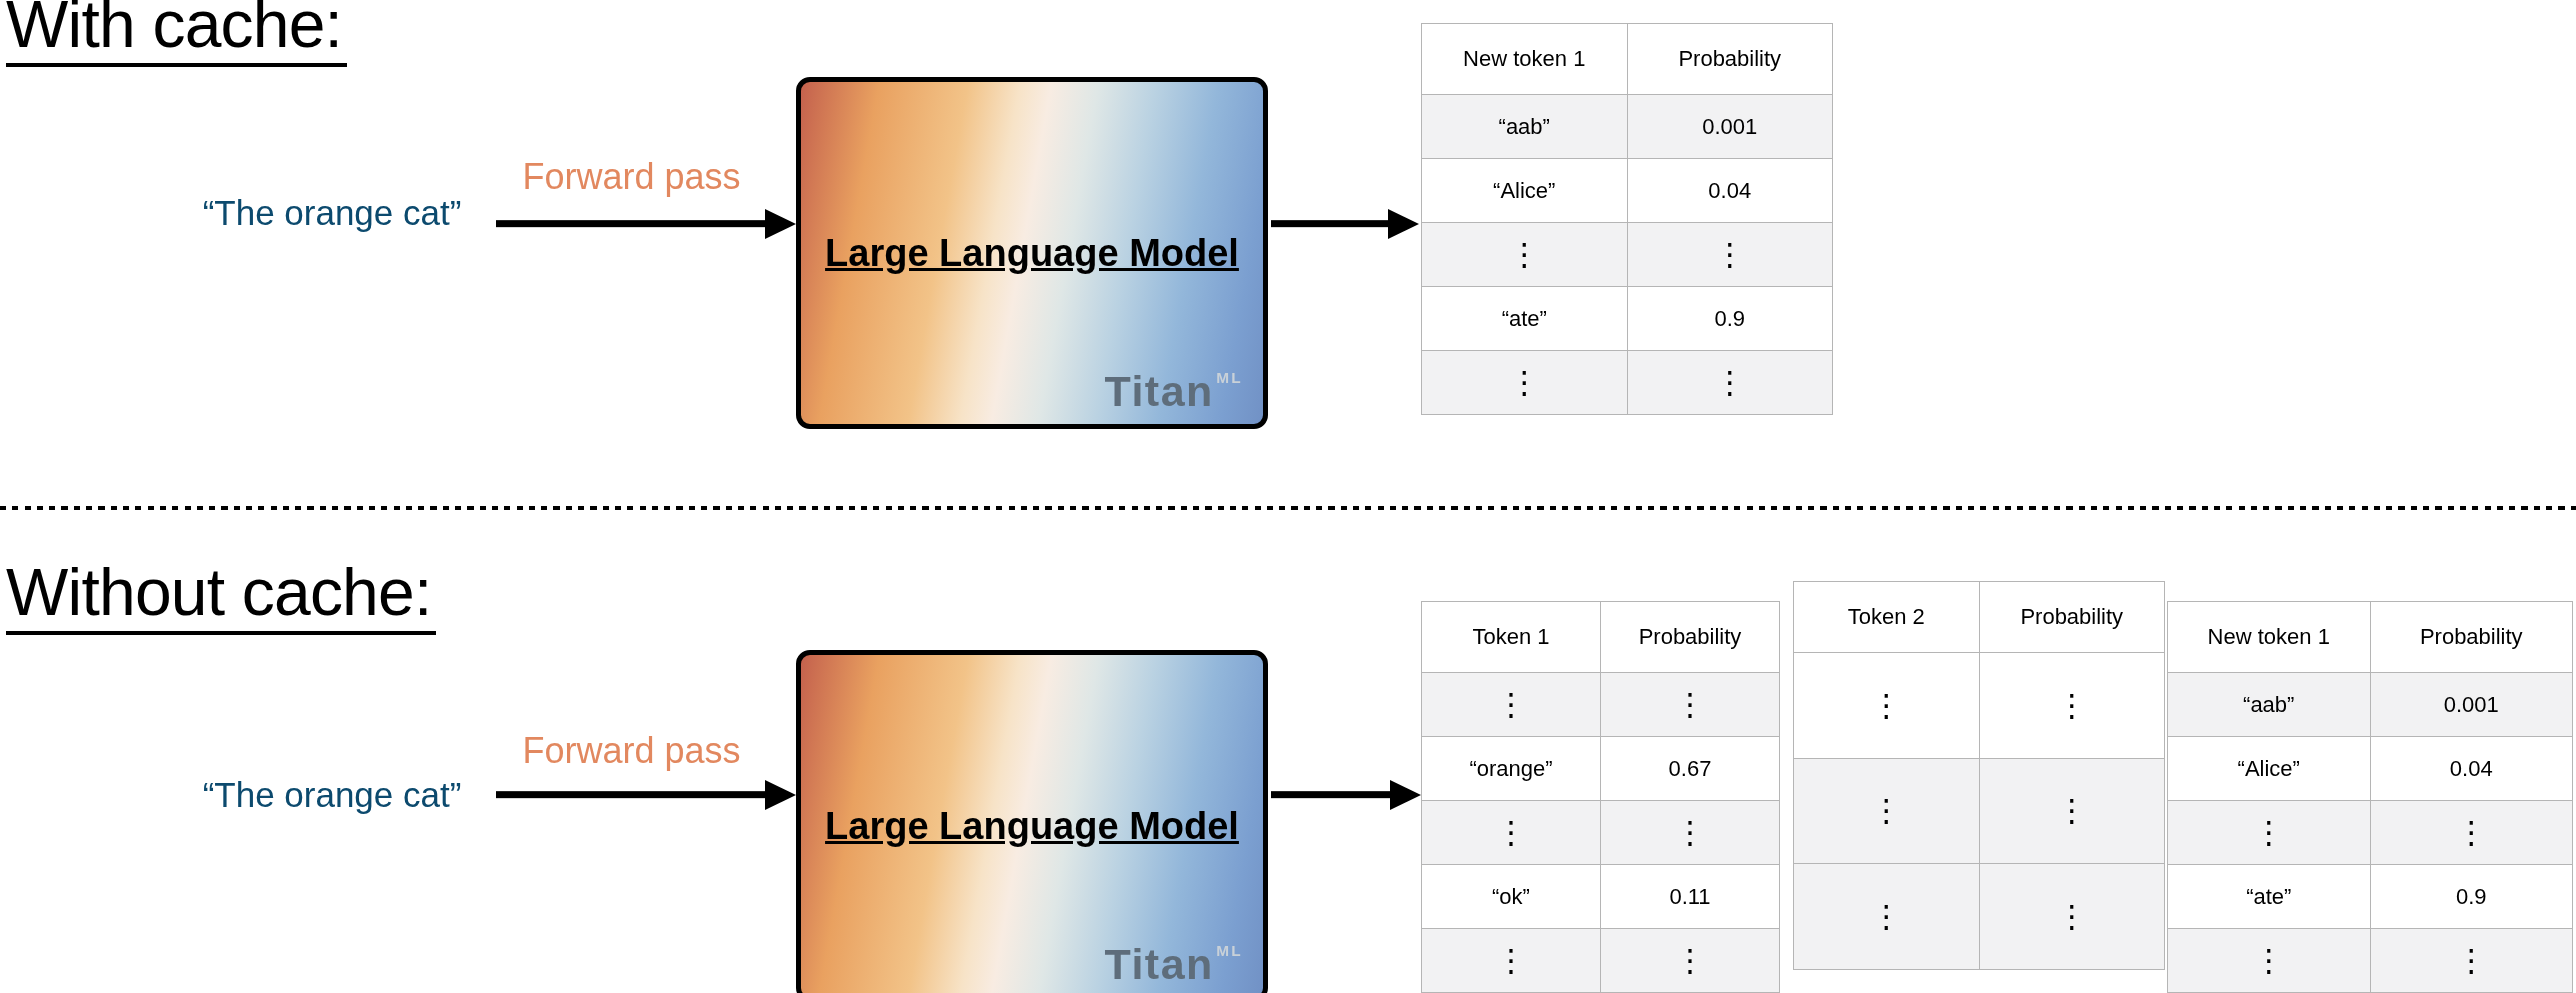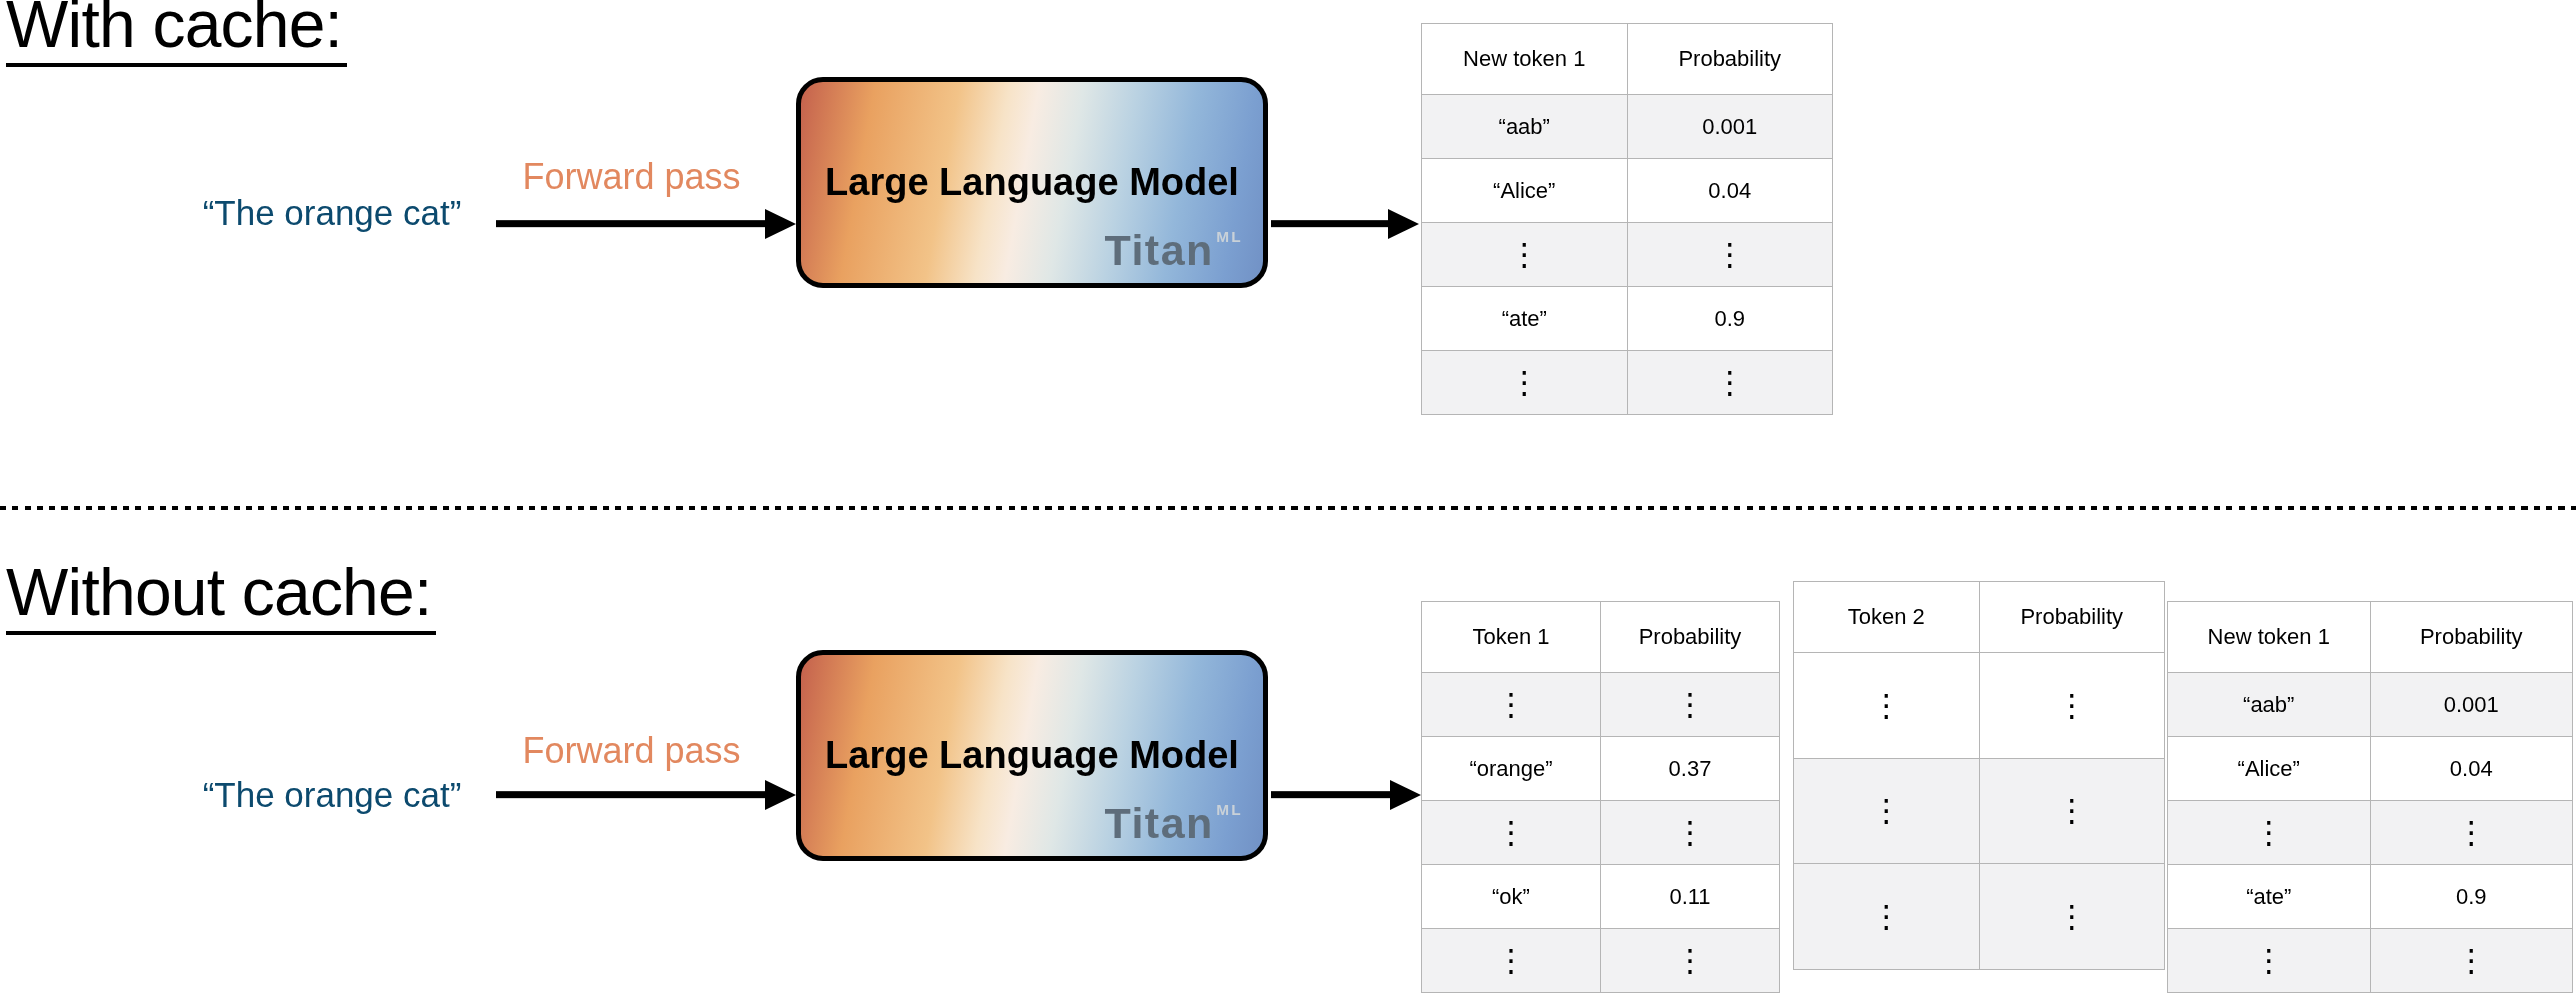--- a/index.html
+++ b/index.html
@@ -76,10 +76,10 @@
   .llm-box {
     position: absolute;
     width: 472px;
-    height: 211px;
+    height: 352px;
     box-sizing: border-box;
     border: 5.4px solid #000;
-    border-radius: 27px;
+    border-radius: 14px;
     background: linear-gradient(100deg,
       #c4614d 0%,
       #e9a160 15%,
@@ -94,6 +94,7 @@
     display: flex;
     align-items: center;
     justify-content: center;
+    text-decoration: underline;
   }
   .llm-label {
     font-size: 38px;

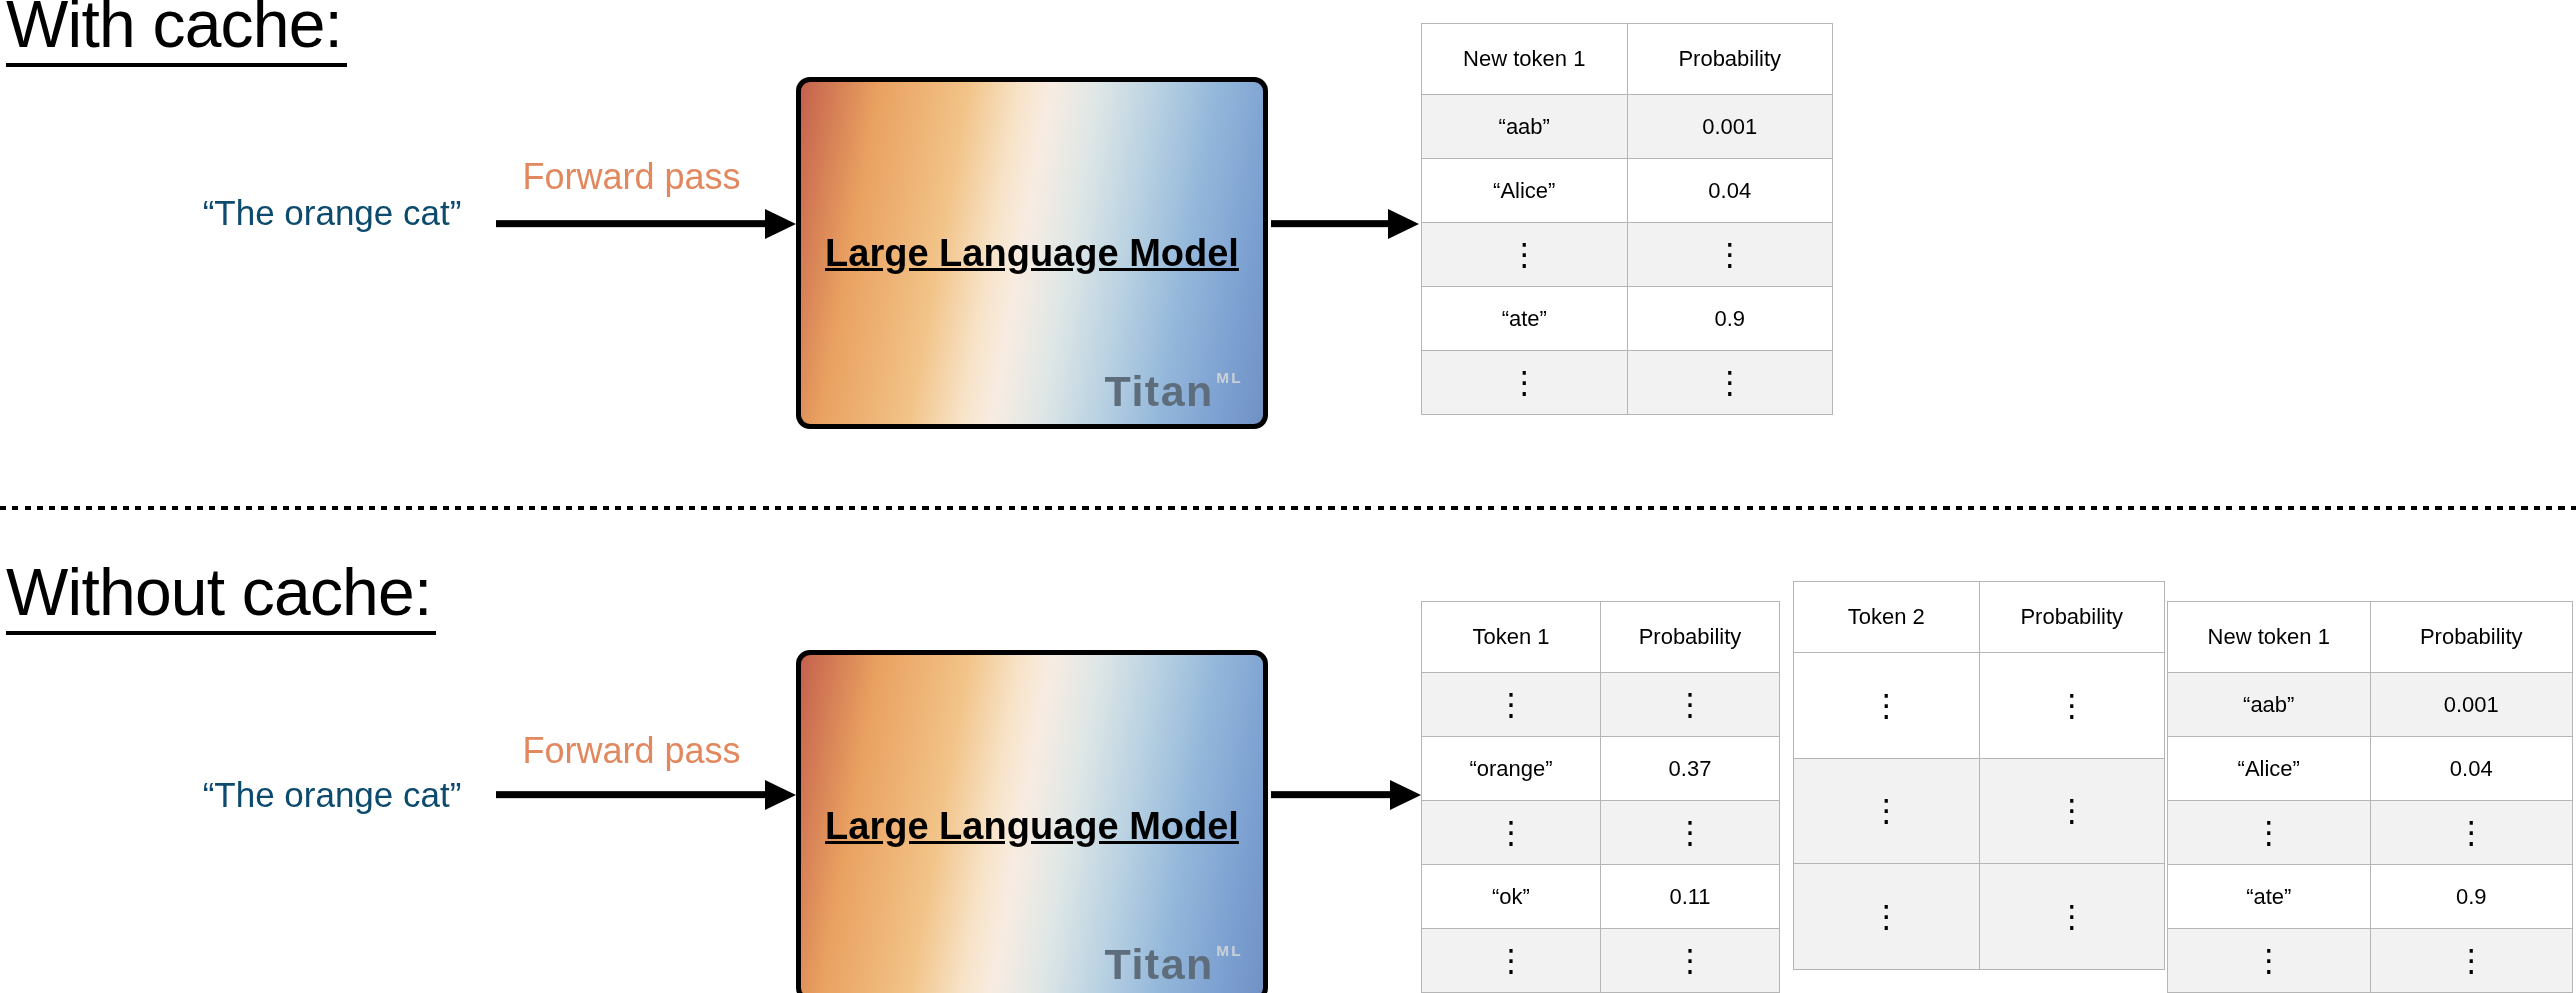--- a/index.html
+++ b/index.html
@@ -260,7 +260,7 @@
           </tr>
           <tr>
             <td>“orange”</td>
-            <td>0.37</td>
+            <td>0.67</td>
           </tr>
           <tr class="alt">
             <td class="dots">⋮</td>

